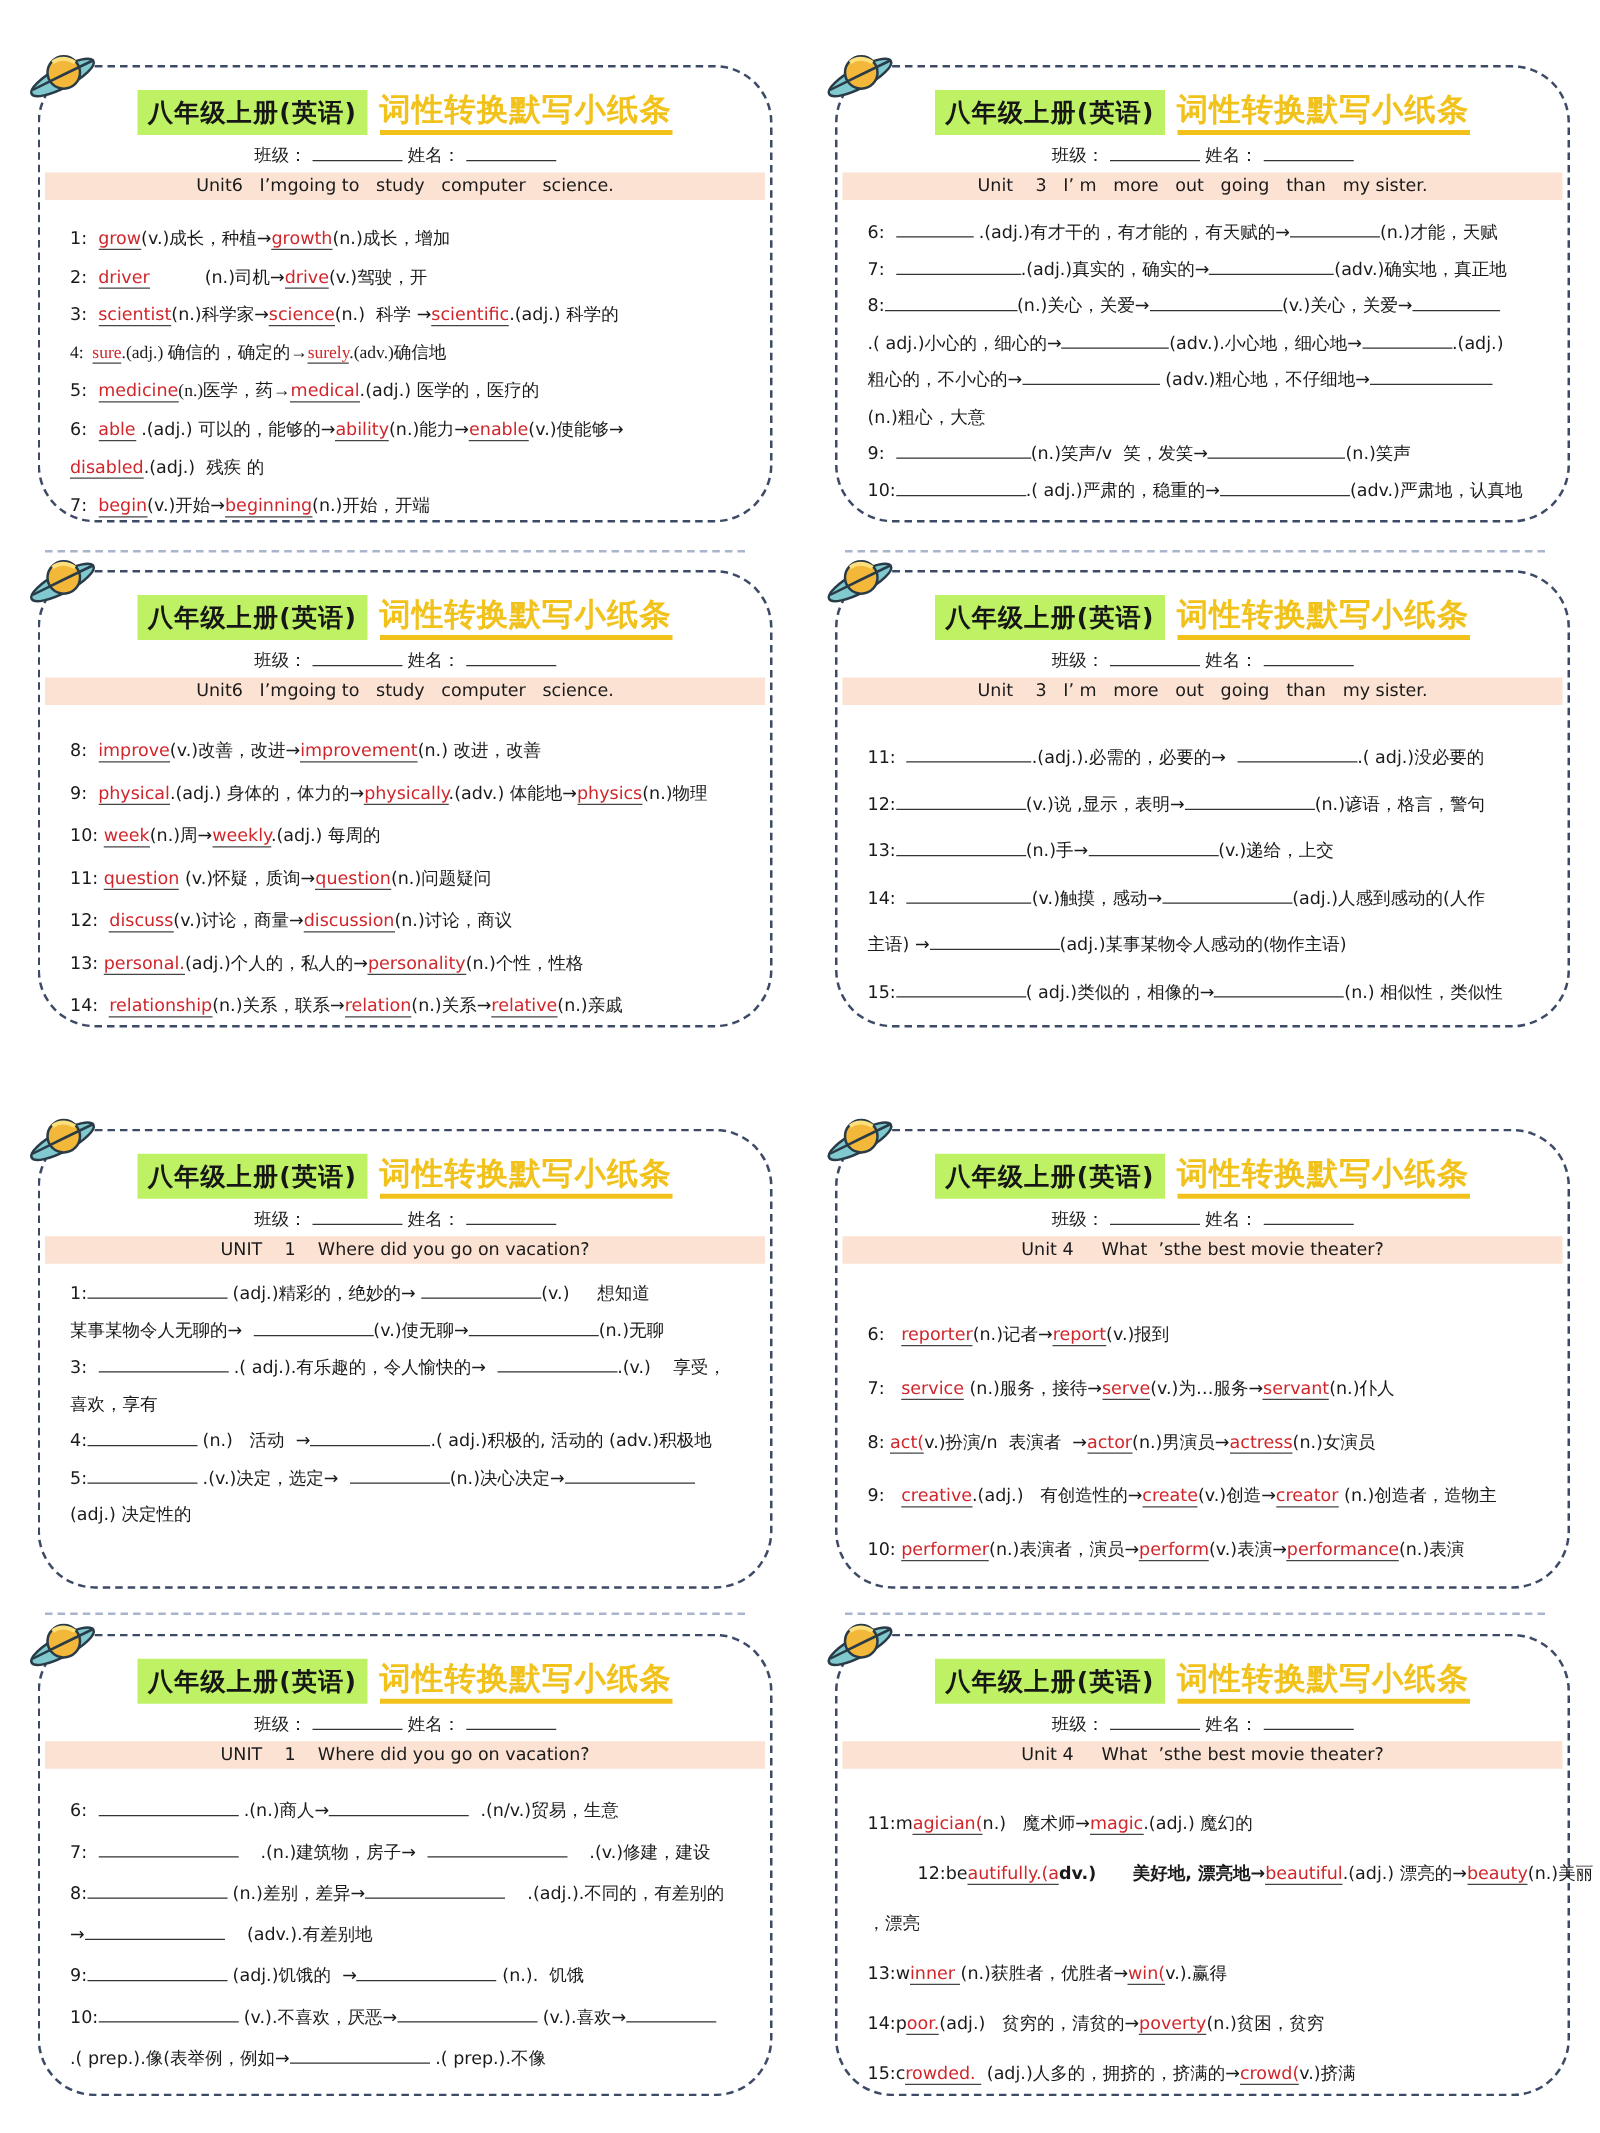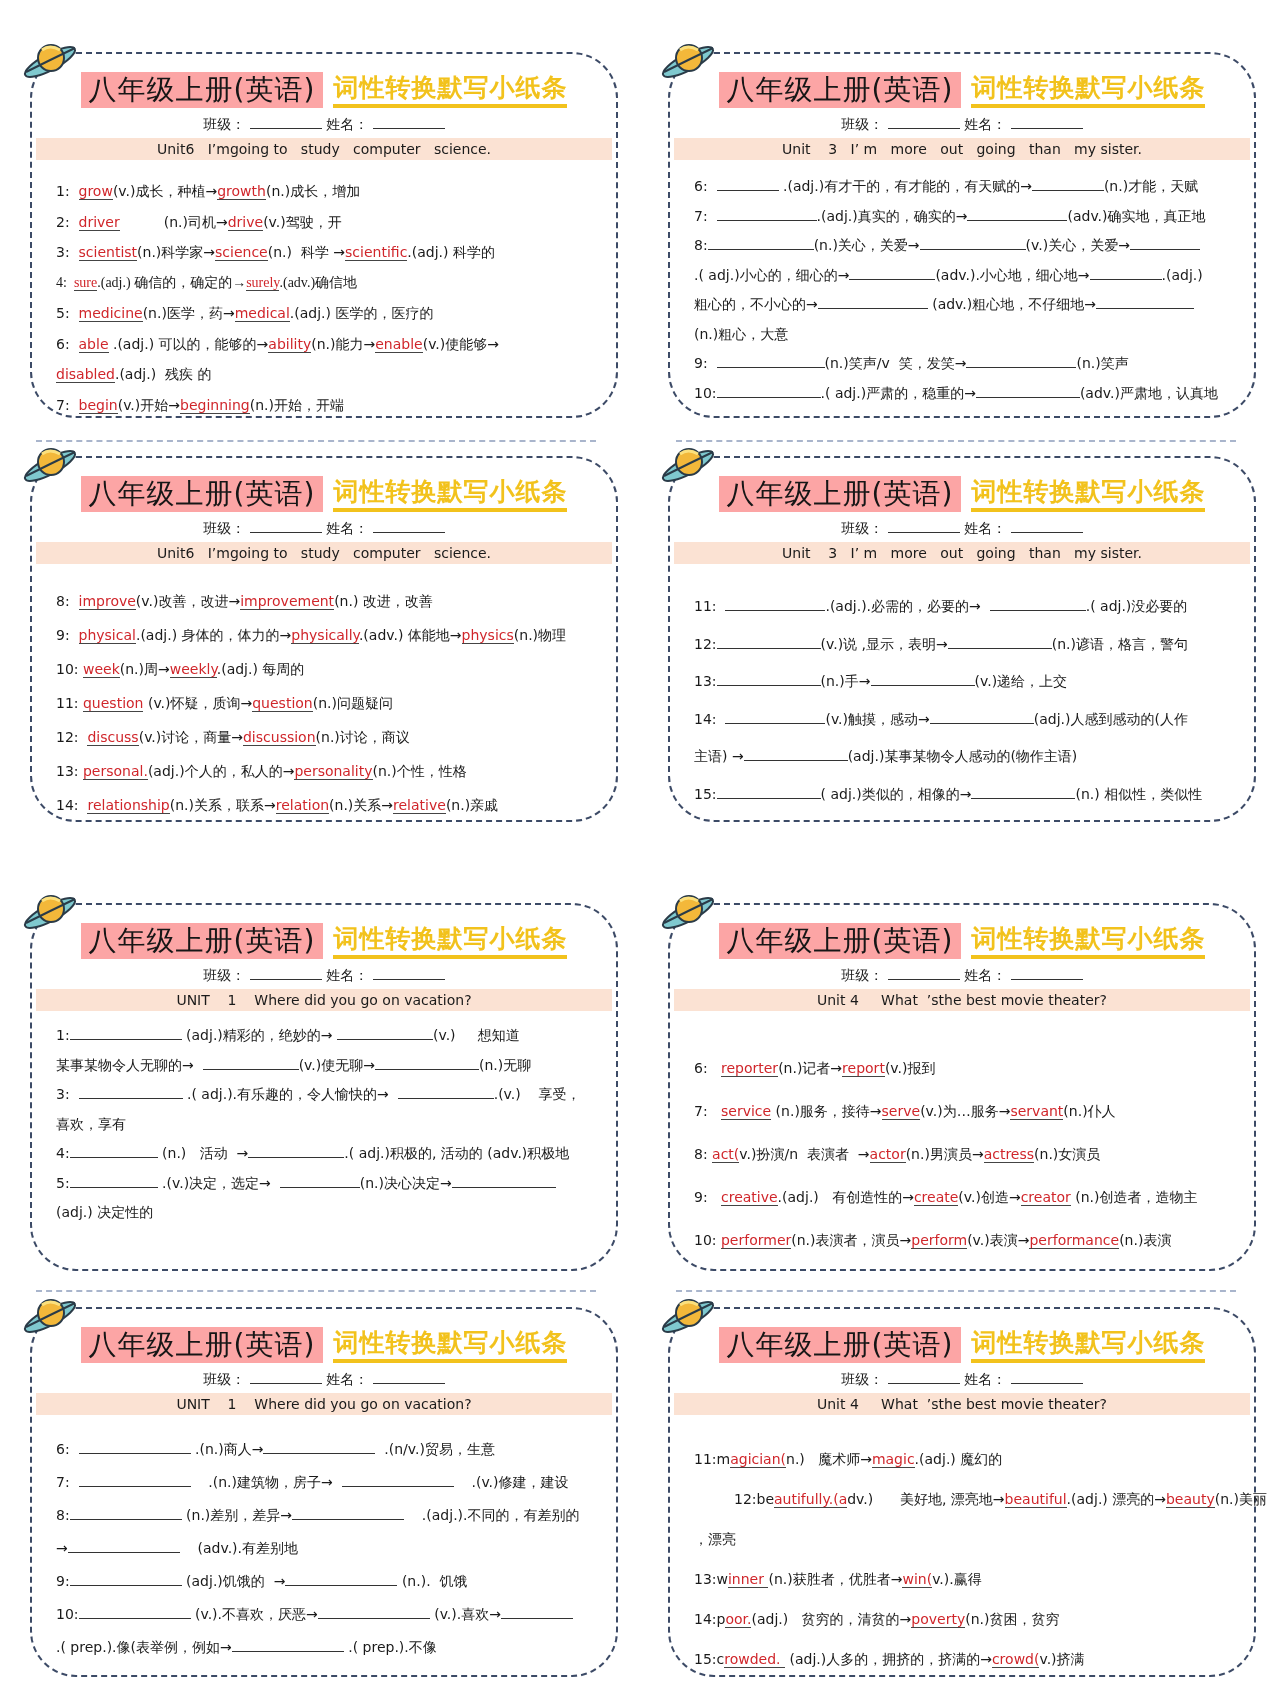--- a/index.html
+++ b/index.html
@@ -18,7 +18,7 @@
     display: flex; justify-content: center; align-items: flex-end; gap: 10px;
   }
   .title-main {
-    background: #fca5a5; padding: 1px 8px; font-size: 28px; font-weight: normal;
+    background: #bef264; padding: 1px 8px; font-size: 20px; font-weight: bold;
     color: #161616; letter-spacing: 1px; line-height: 34px;
   }
   .title-sub {

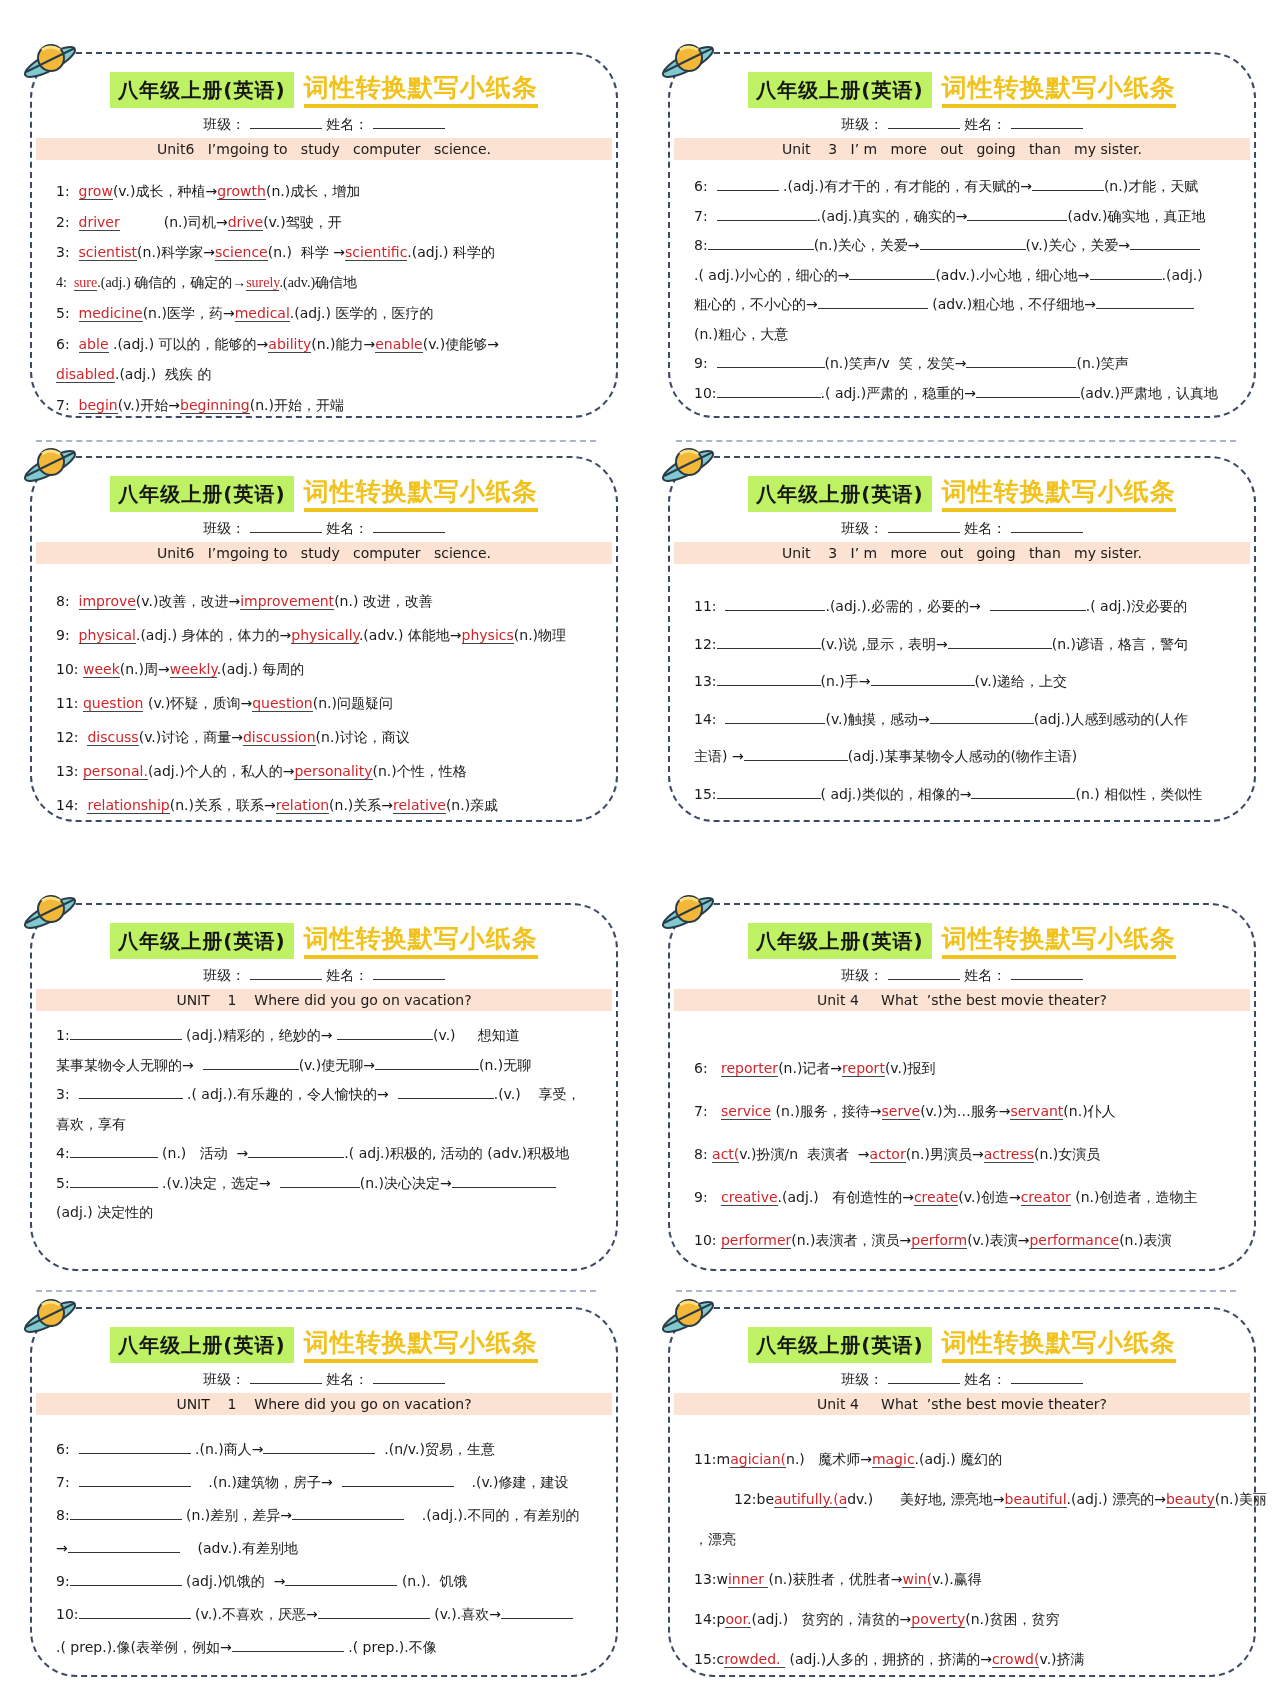--- a/index.html
+++ b/index.html
@@ -69,7 +69,7 @@
       <div class="line" style="height: 30.5px; line-height: 30.5px;"><span style="white-space: pre;">2:  </span><span class="ans">driver</span><span style="white-space: pre; margin-left: 44px;">(n.)司机→</span><span class="ans">drive</span><span style="white-space: pre;">(v.)驾驶，开</span></div>
       <div class="line" style="height: 30.5px; line-height: 30.5px;"><span style="white-space: pre;">3:  </span><span class="ans">scientist</span><span style="white-space: pre;">(n.)科学家→</span><span class="ans">science</span><span style="white-space: pre;">(n.)  科学 →</span><span class="ans">scientific</span><span style="white-space: pre;">.(adj.) 科学的</span></div>
       <div class="line" style="height: 30.5px; line-height: 30.5px; font-family: Liberation Serif, serif;"><span style="white-space: pre;">4:  </span><span class="ans">sure</span><span style="white-space: pre;">.(adj.) 确信的，确定的→</span><span class="ans">surely</span><span style="white-space: pre;">.(adv.)确信地</span></div>
-      <div class="line" style="height: 30.5px; line-height: 30.5px;"><span style="white-space: pre;">5:  </span><span class="ans">medicine</span><span style="white-space: pre;">(n.)医学，药→</span><span class="ans">medical</span><span style="white-space: pre;">.(adj.) 医学的，医疗的</span></div>
+      <div class="line" style="height: 30.5px; line-height: 30.5px;"><span style="white-space: pre;">5:  </span><span class="ans">medicine</span><span style="white-space: pre; font-family: Liberation Serif, serif;">(n.)医学，药→</span><span class="ans">medical</span><span style="white-space: pre;">.(adj.) 医学的，医疗的</span></div>
       <div class="line" style="height: 30.5px; line-height: 30.5px;"><span style="white-space: pre;">6:  </span><span class="ans">able</span><span style="white-space: pre;"> .(adj.) 可以的，能够的→</span><span class="ans">ability</span><span style="white-space: pre;">(n.)能力→</span><span class="ans">enable</span><span style="white-space: pre;">(v.)使能够→</span></div>
       <div class="line" style="height: 30.5px; line-height: 30.5px;"><span class="ans">disabled</span><span style="white-space: pre;">.(adj.)  残疾 的</span></div>
       <div class="line" style="height: 30.5px; line-height: 30.5px;"><span style="white-space: pre;">7:  </span><span class="ans">begin</span><span style="white-space: pre;">(v.)开始→</span><span class="ans">beginning</span><span style="white-space: pre;">(n.)开始，开端</span></div>

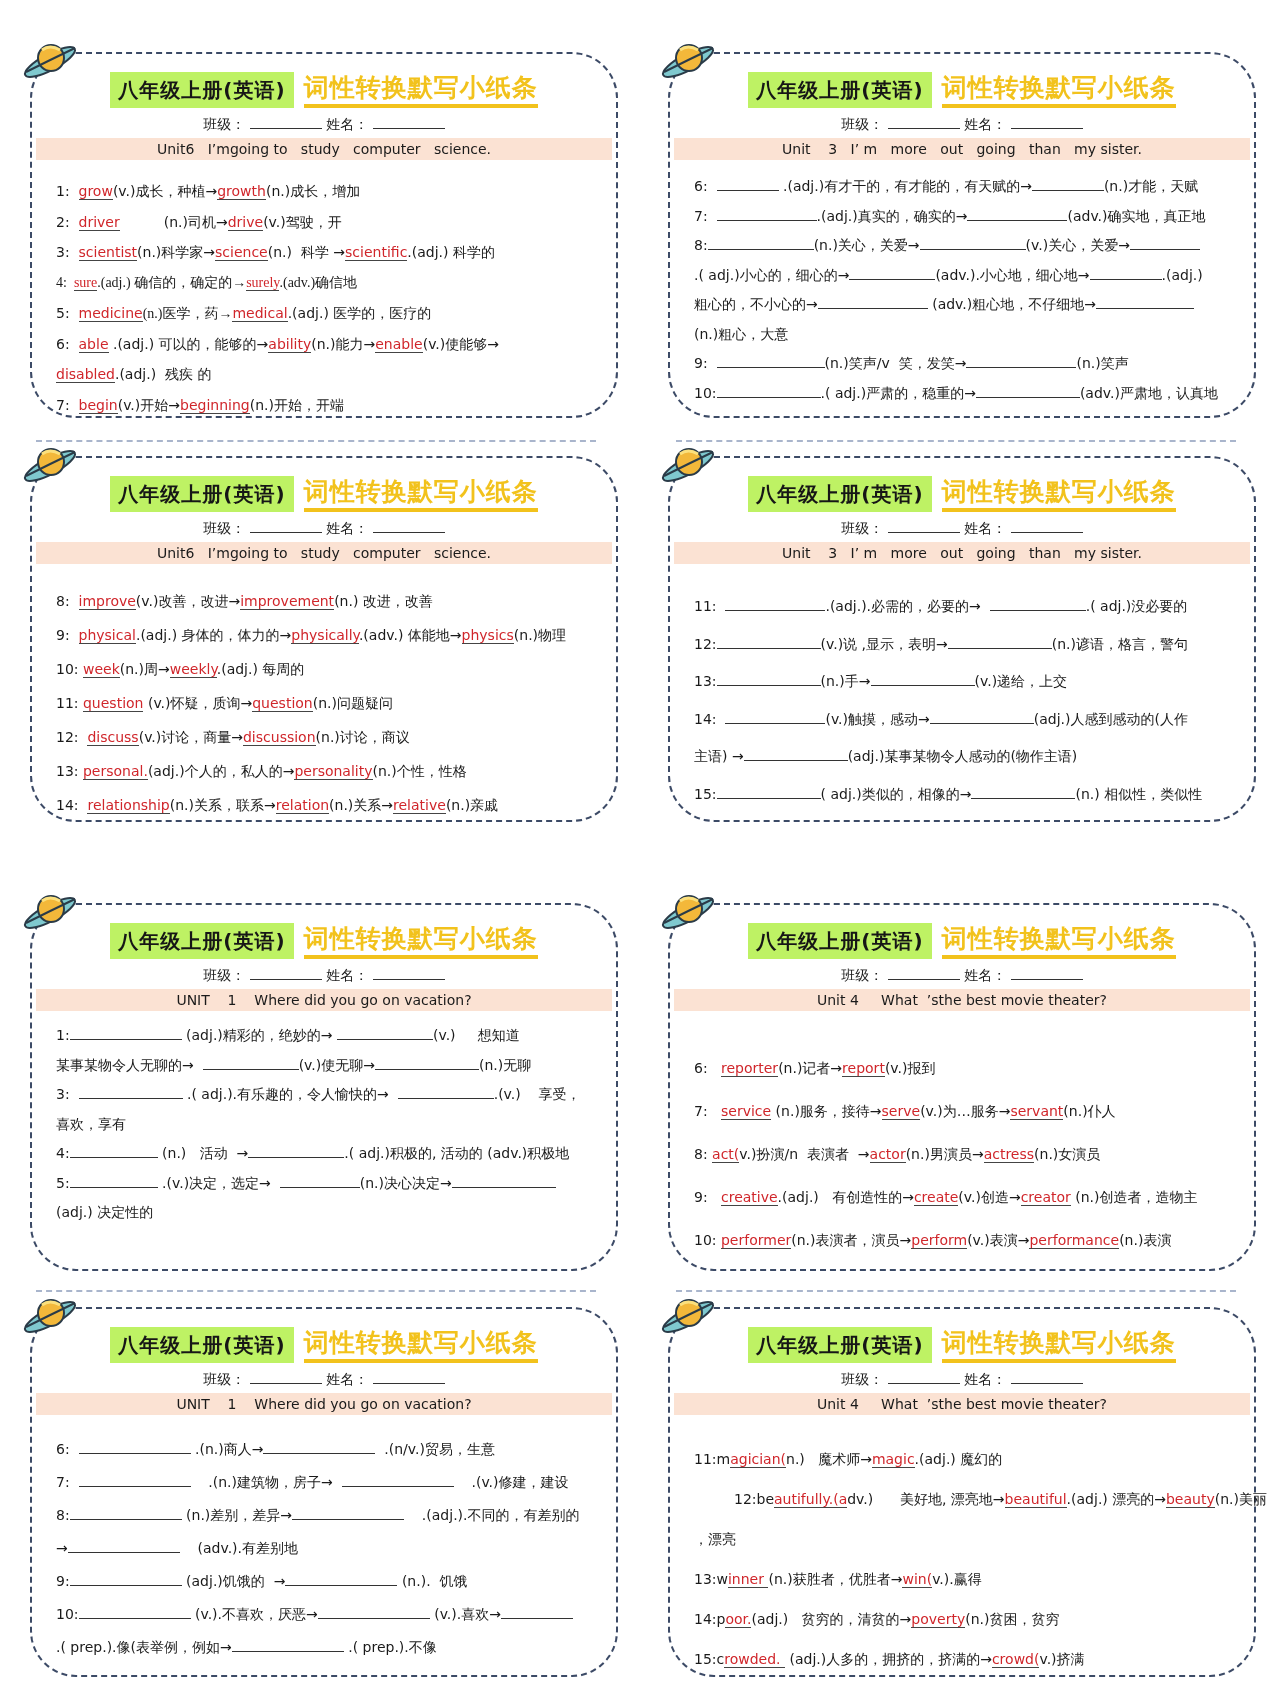--- a/index.html
+++ b/index.html
@@ -268,7 +268,7 @@
   <div class="unit-band">Unit 4     What  ’sthe best movie theater?</div>
   <div class="lines" style="top: 130px;">
       <div class="line" style="height: 40px; line-height: 40px;"><span style="white-space: pre;">11:m</span><span class="ans">agician(</span><span style="white-space: pre;">n.)   魔术师→</span><span class="ans">magic</span><span style="white-space: pre;">.(adj.) 魔幻的</span></div>
-      <div class="line" style="height: 40px; line-height: 40px;"><span style="white-space: pre; margin-left: 40px;">12:be</span><span class="ans">autifully.(a</span><span style="white-space: pre;">dv.)      美好地, 漂亮地→</span><span class="ans">beautiful</span><span style="white-space: pre;">.(adj.) 漂亮的→</span><span class="ans">beauty</span><span style="white-space: pre;">(n.)美丽</span></div>
+      <div class="line" style="height: 40px; line-height: 40px;"><span style="white-space: pre; margin-left: 40px;">12:be</span><span class="ans">autifully.(a</span><span style="white-space: pre; font-weight: bold;">dv.)      美好地, 漂亮地→</span><span class="ans">beautiful</span><span style="white-space: pre;">.(adj.) 漂亮的→</span><span class="ans">beauty</span><span style="white-space: pre;">(n.)美丽</span></div>
       <div class="line" style="height: 40px; line-height: 40px;"><span style="white-space: pre;">，漂亮</span></div>
       <div class="line" style="height: 40px; line-height: 40px;"><span style="white-space: pre;">13:w</span><span class="ans">inner </span><span style="white-space: pre;">(n.)获胜者，优胜者→</span><span class="ans">win(</span><span style="white-space: pre;">v.).赢得</span></div>
       <div class="line" style="height: 40px; line-height: 40px;"><span style="white-space: pre;">14:p</span><span class="ans">oor.</span><span style="white-space: pre;">(adj.)   贫穷的，清贫的→</span><span class="ans">poverty</span><span style="white-space: pre;">(n.)贫困，贫穷</span></div>

